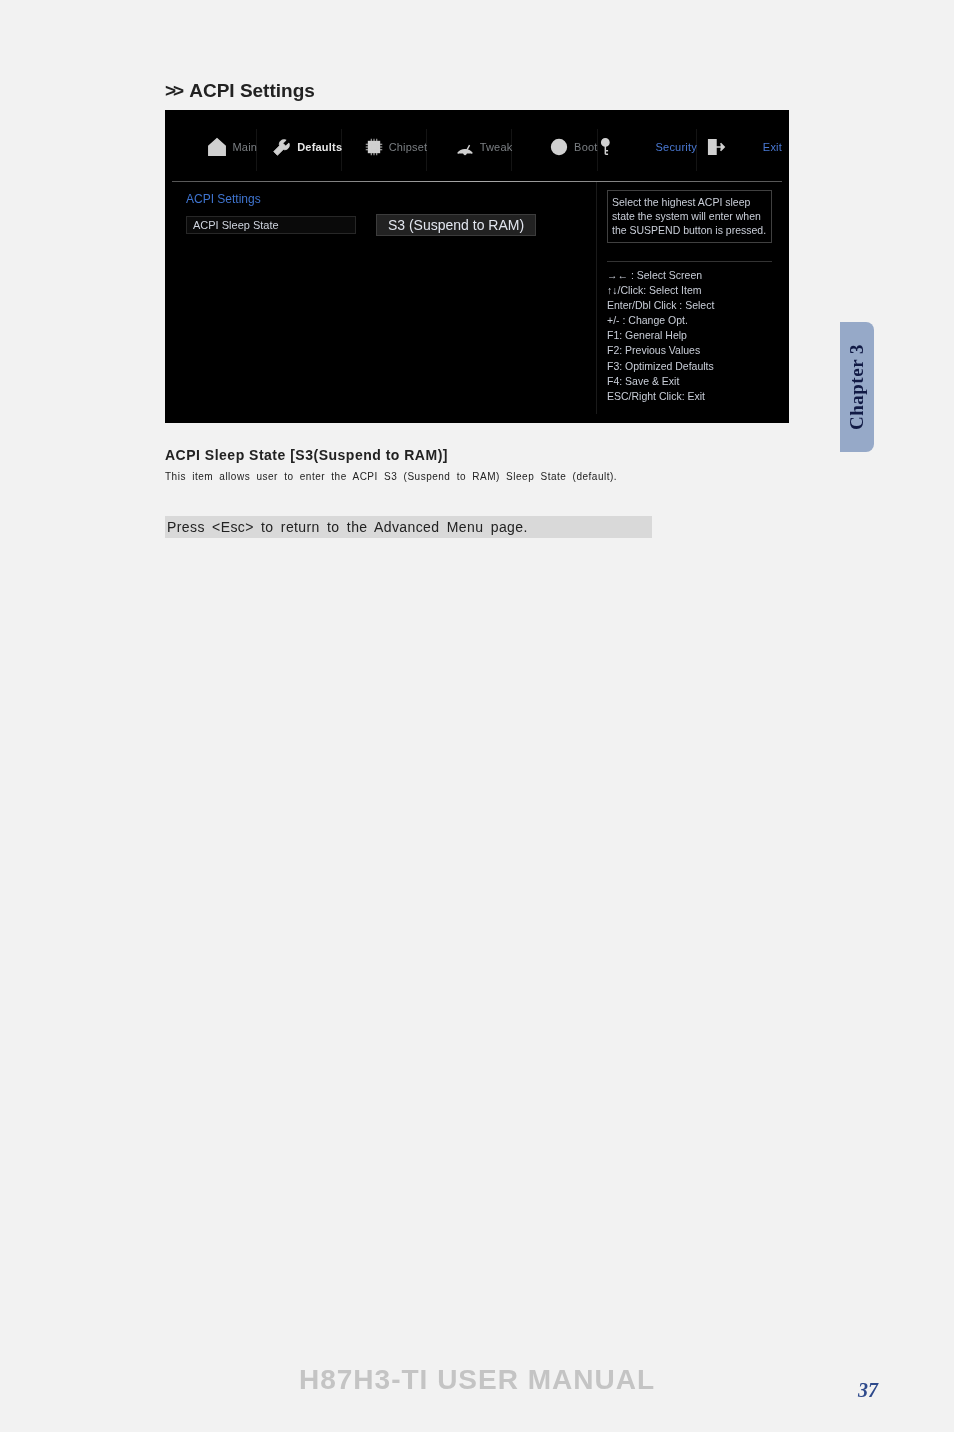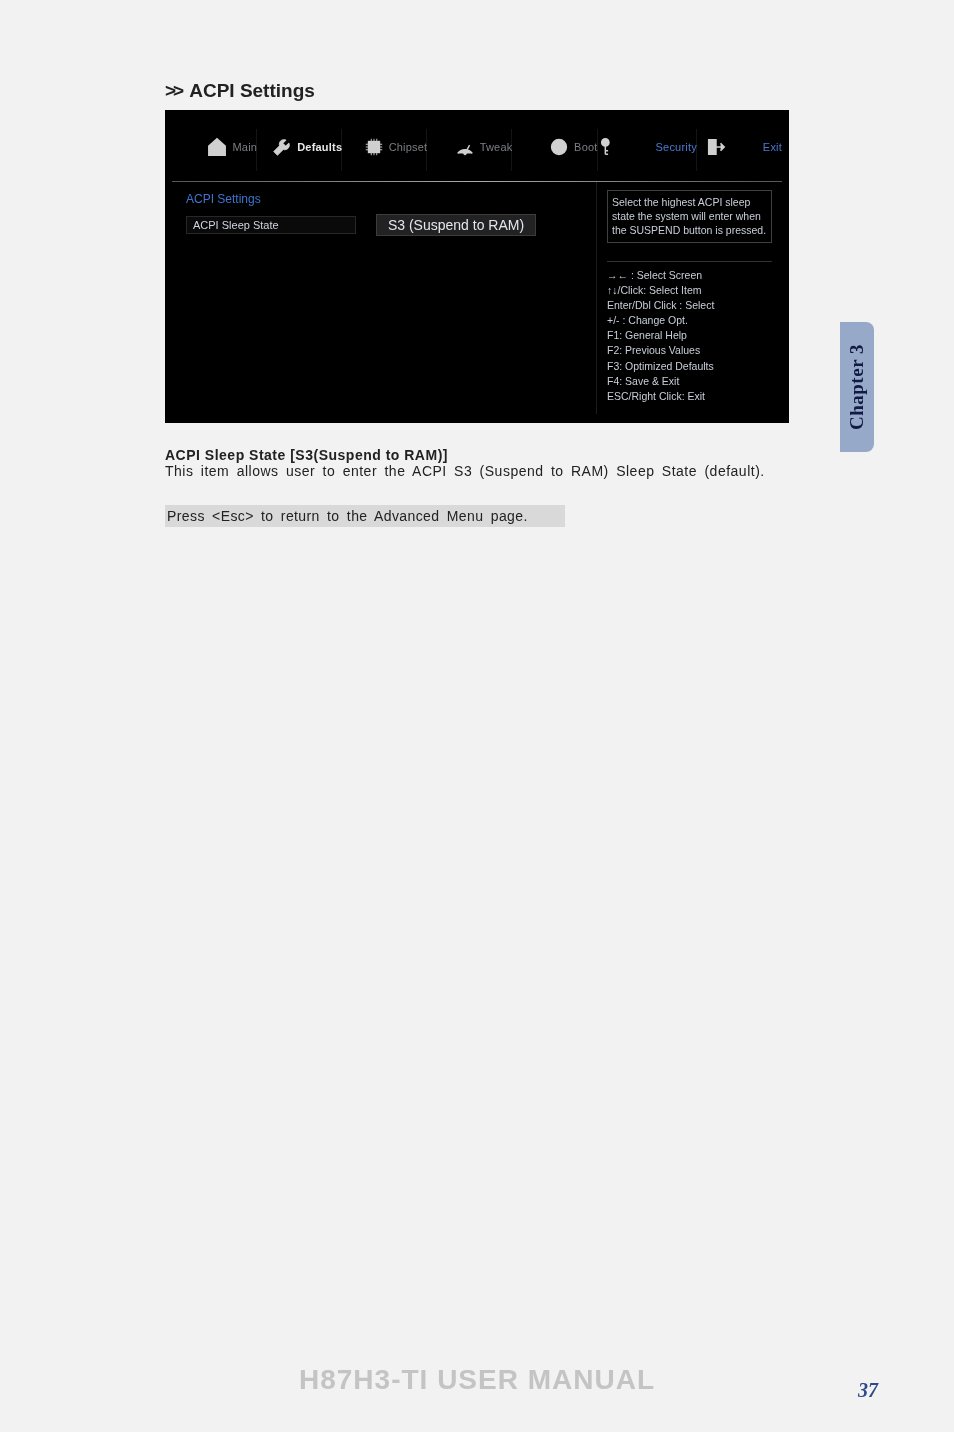--- a/index.html
+++ b/index.html
@@ -144,7 +144,7 @@
     font-weight: 700;
     font-size: 14px;
     letter-spacing: 0.5px;
-    margin-bottom: 0;
+    margin-bottom: 8px;
   }
   .subdesc {
     font-size: 14px;

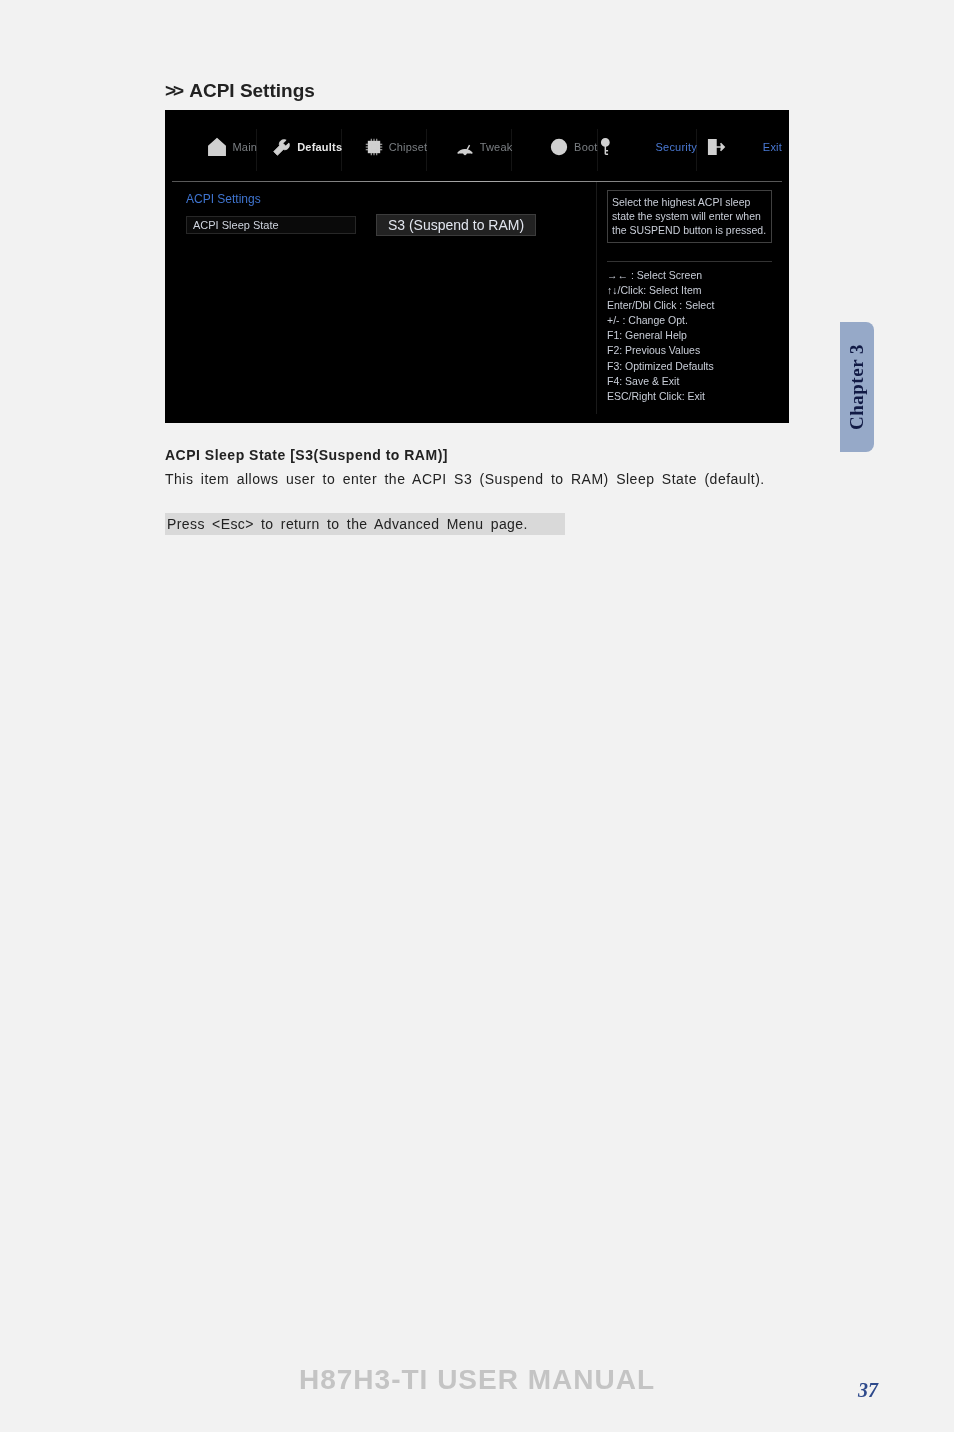--- a/index.html
+++ b/index.html
@@ -147,10 +147,10 @@
     margin-bottom: 8px;
   }
   .subdesc {
-    font-size: 14px;
+    font-size: 10px;
     letter-spacing: 0.5px;
     word-spacing: 3px;
-    margin-bottom: 26px;
+    margin-bottom: 34px;
   }
   .esc-note {
     background: #d9d9d9;

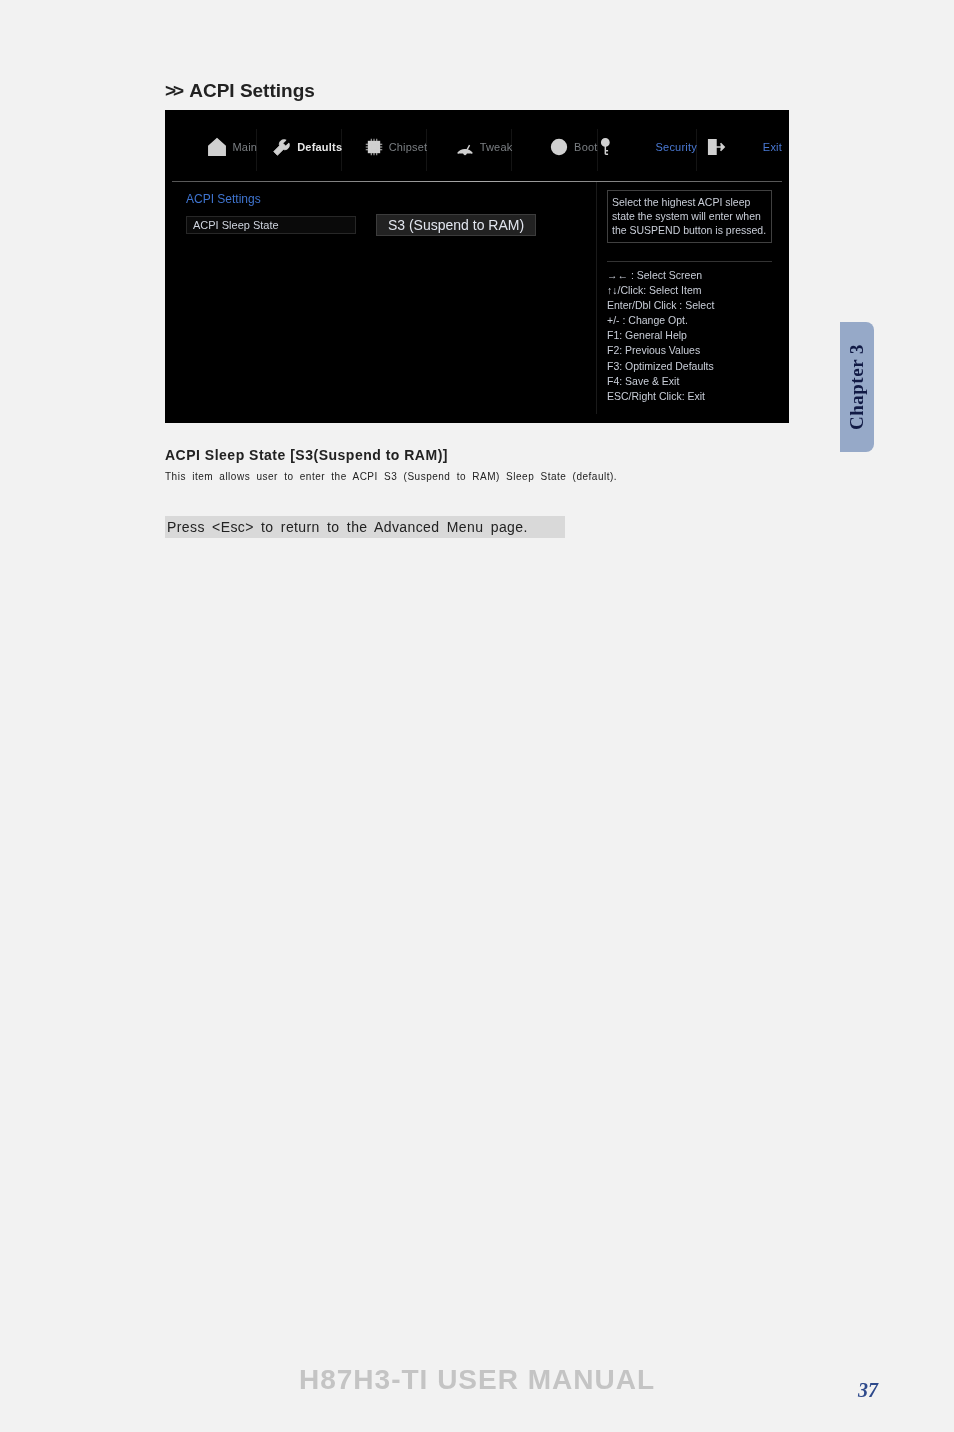--- a/index.html
+++ b/index.html
@@ -158,7 +158,7 @@
     letter-spacing: 0.4px;
     word-spacing: 3px;
     padding: 3px 2px;
-    width: 400px;
+    width: 487px;
   }
   
   .side-tab {

